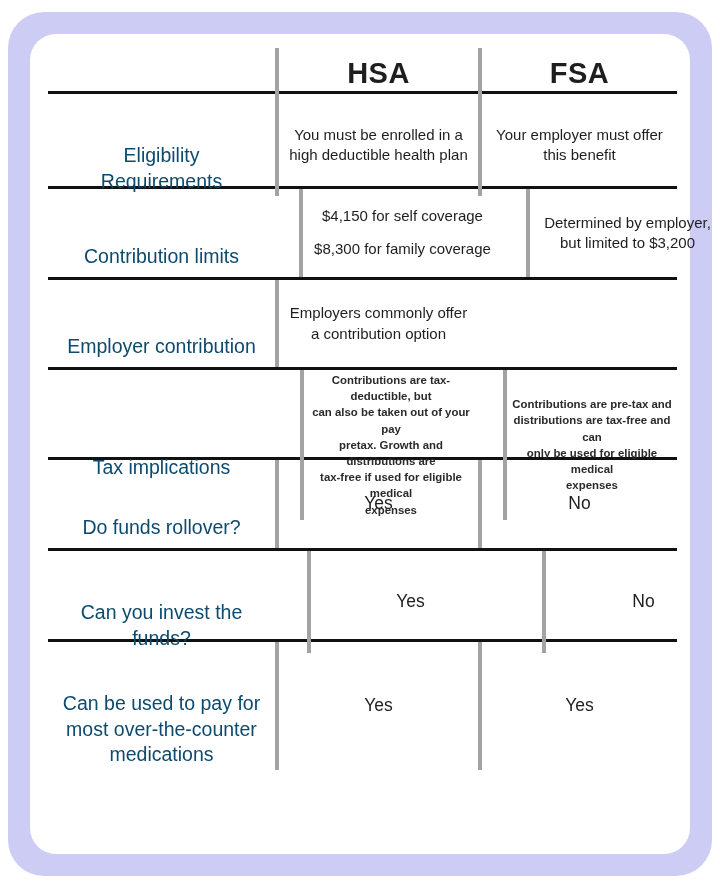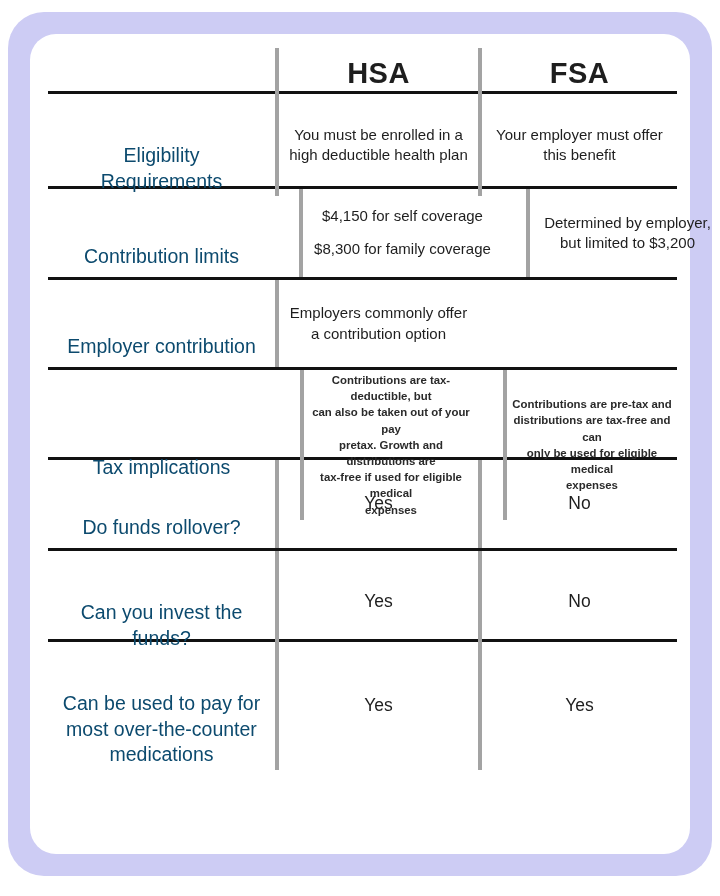--- a/index.html
+++ b/index.html
@@ -64,7 +64,7 @@
   .r-employer    { height: 90px; }
   .r-tax         { height: 90px; }
   .r-rollover    { height: 91px; }
-  .r-invest      { height: 91px; }
+  .r-invest      { height: 91px; gap: 32px; }
   .r-otc         { height: 107px; }
   .small-cell {
     font-size: 11.4px;

